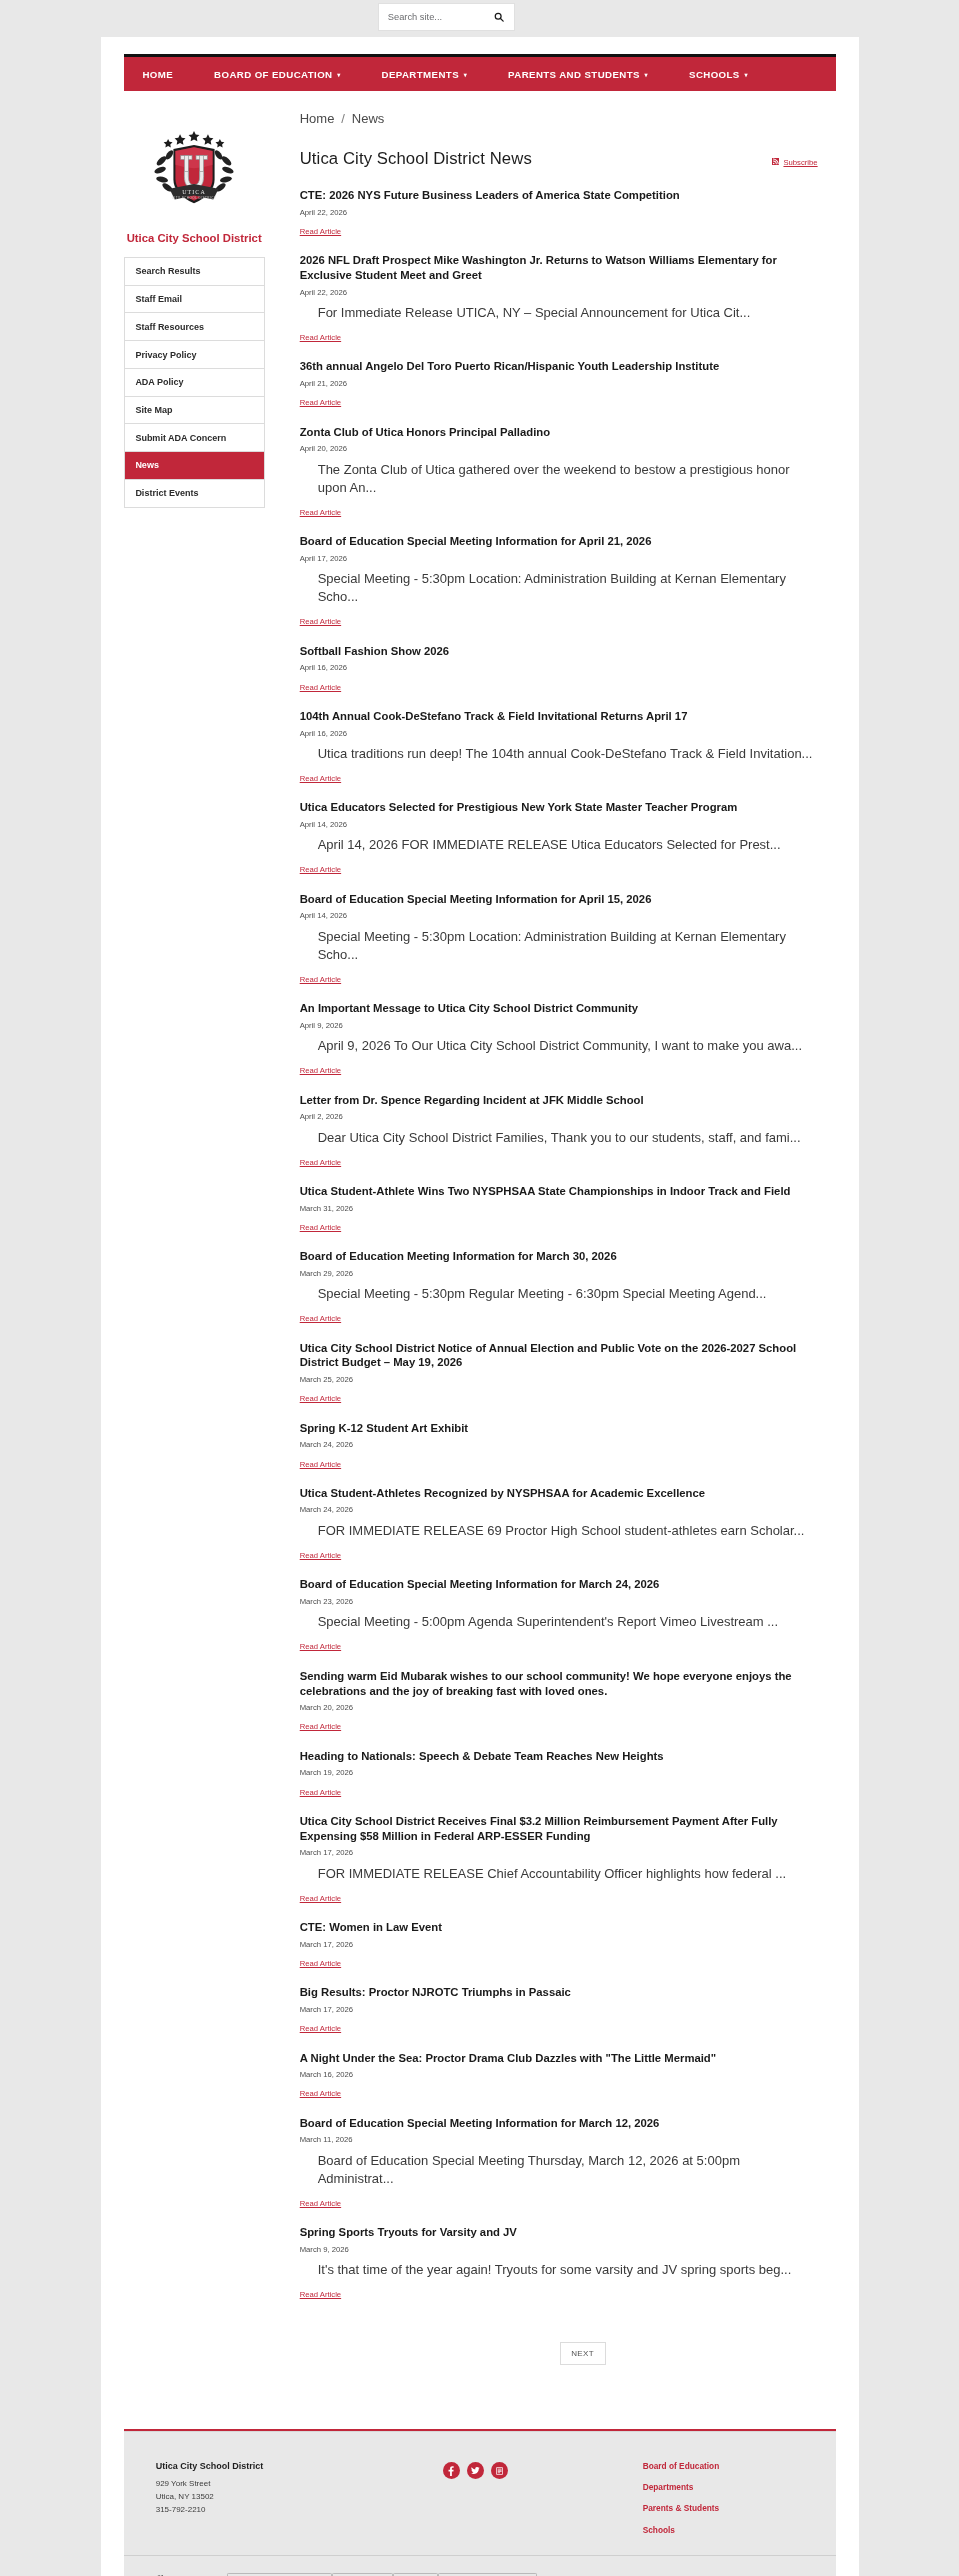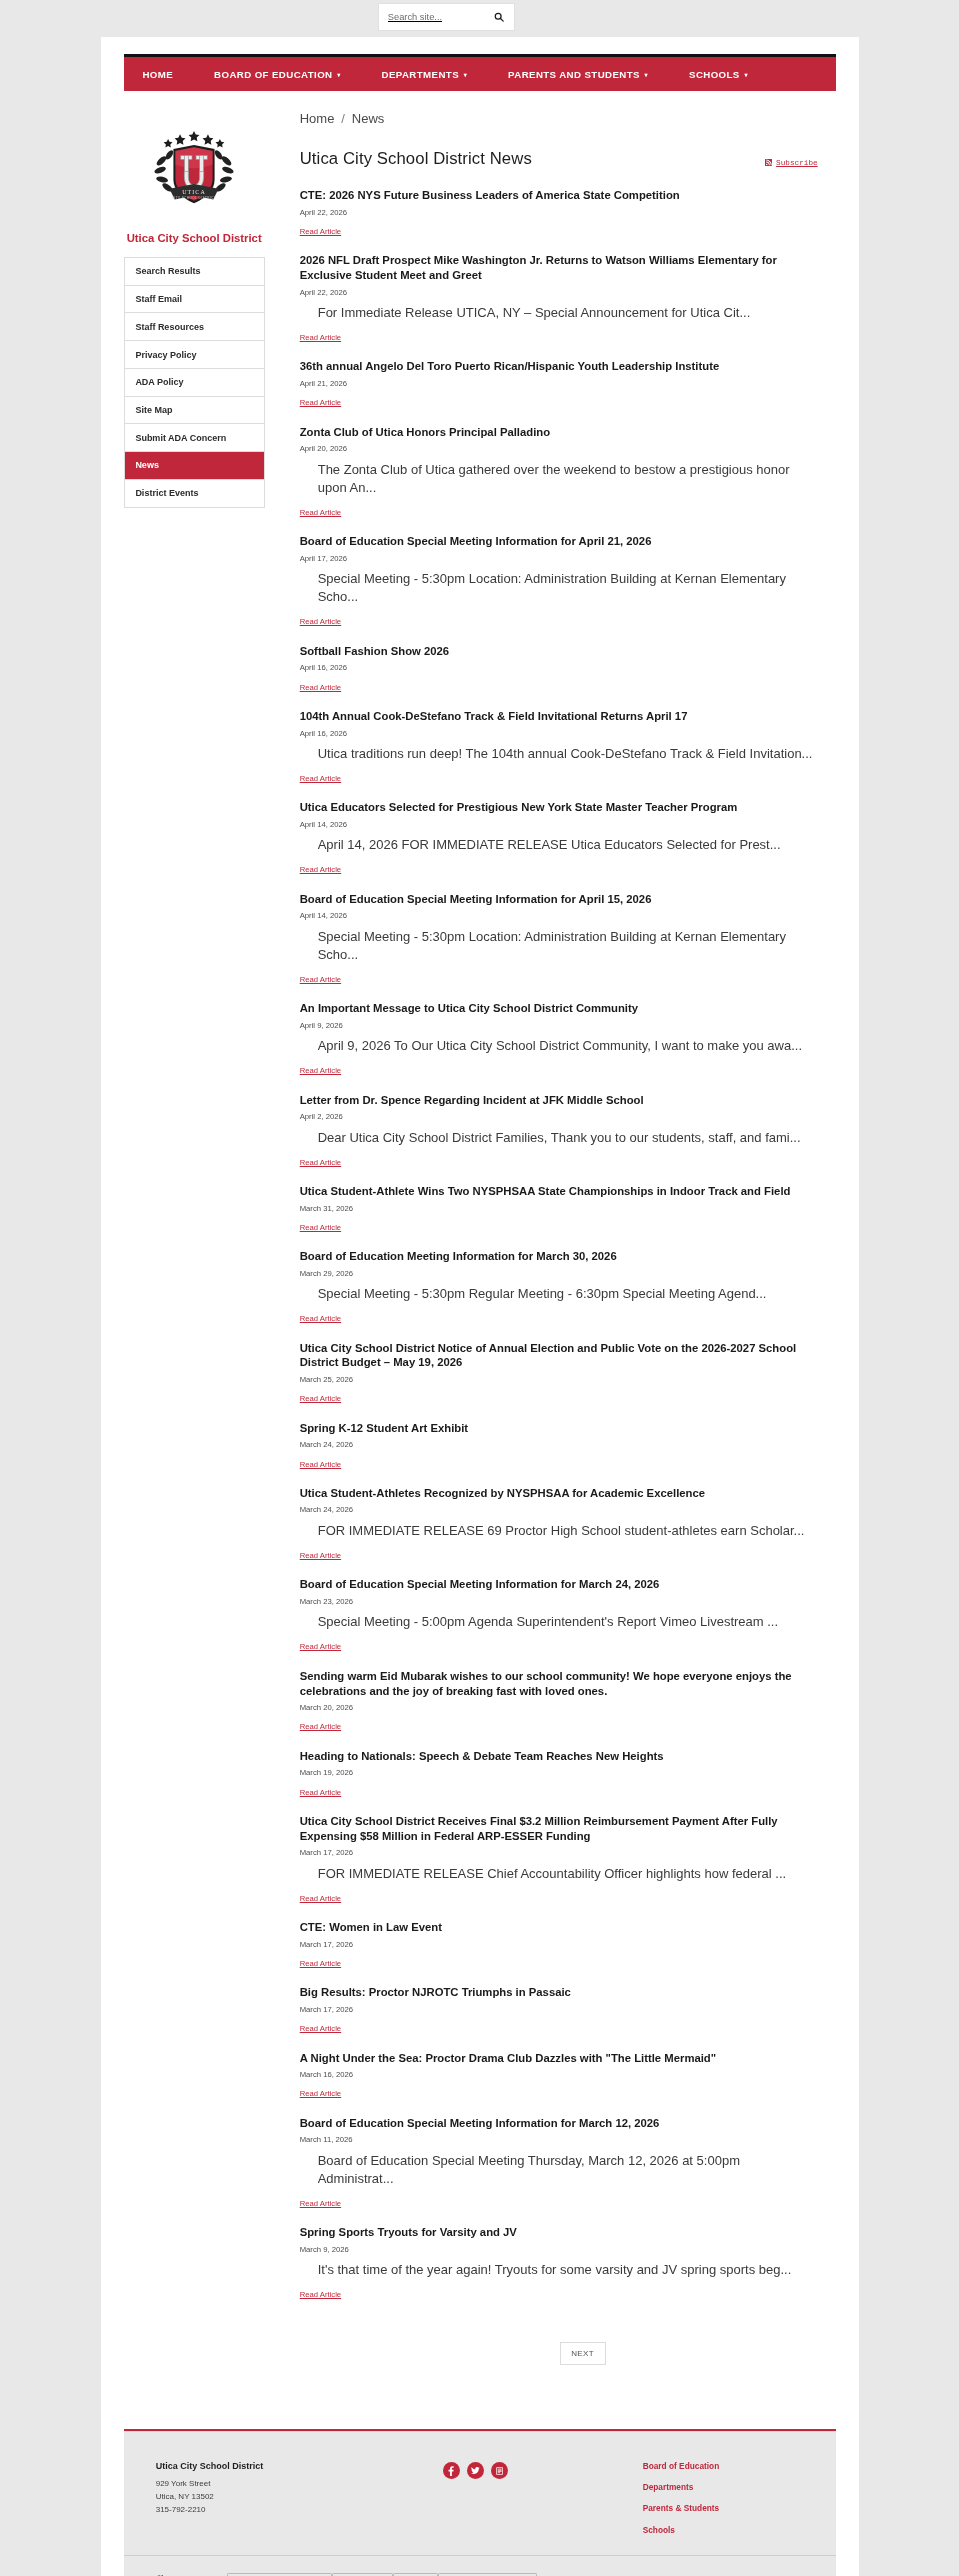--- a/index.html
+++ b/index.html
@@ -20,7 +20,6 @@
     justify-content: center;
     align-items: flex-start;
     padding-top: 3.3px;
-    text-decoration: underline;
   }
   .search-box {
     width: 137px;

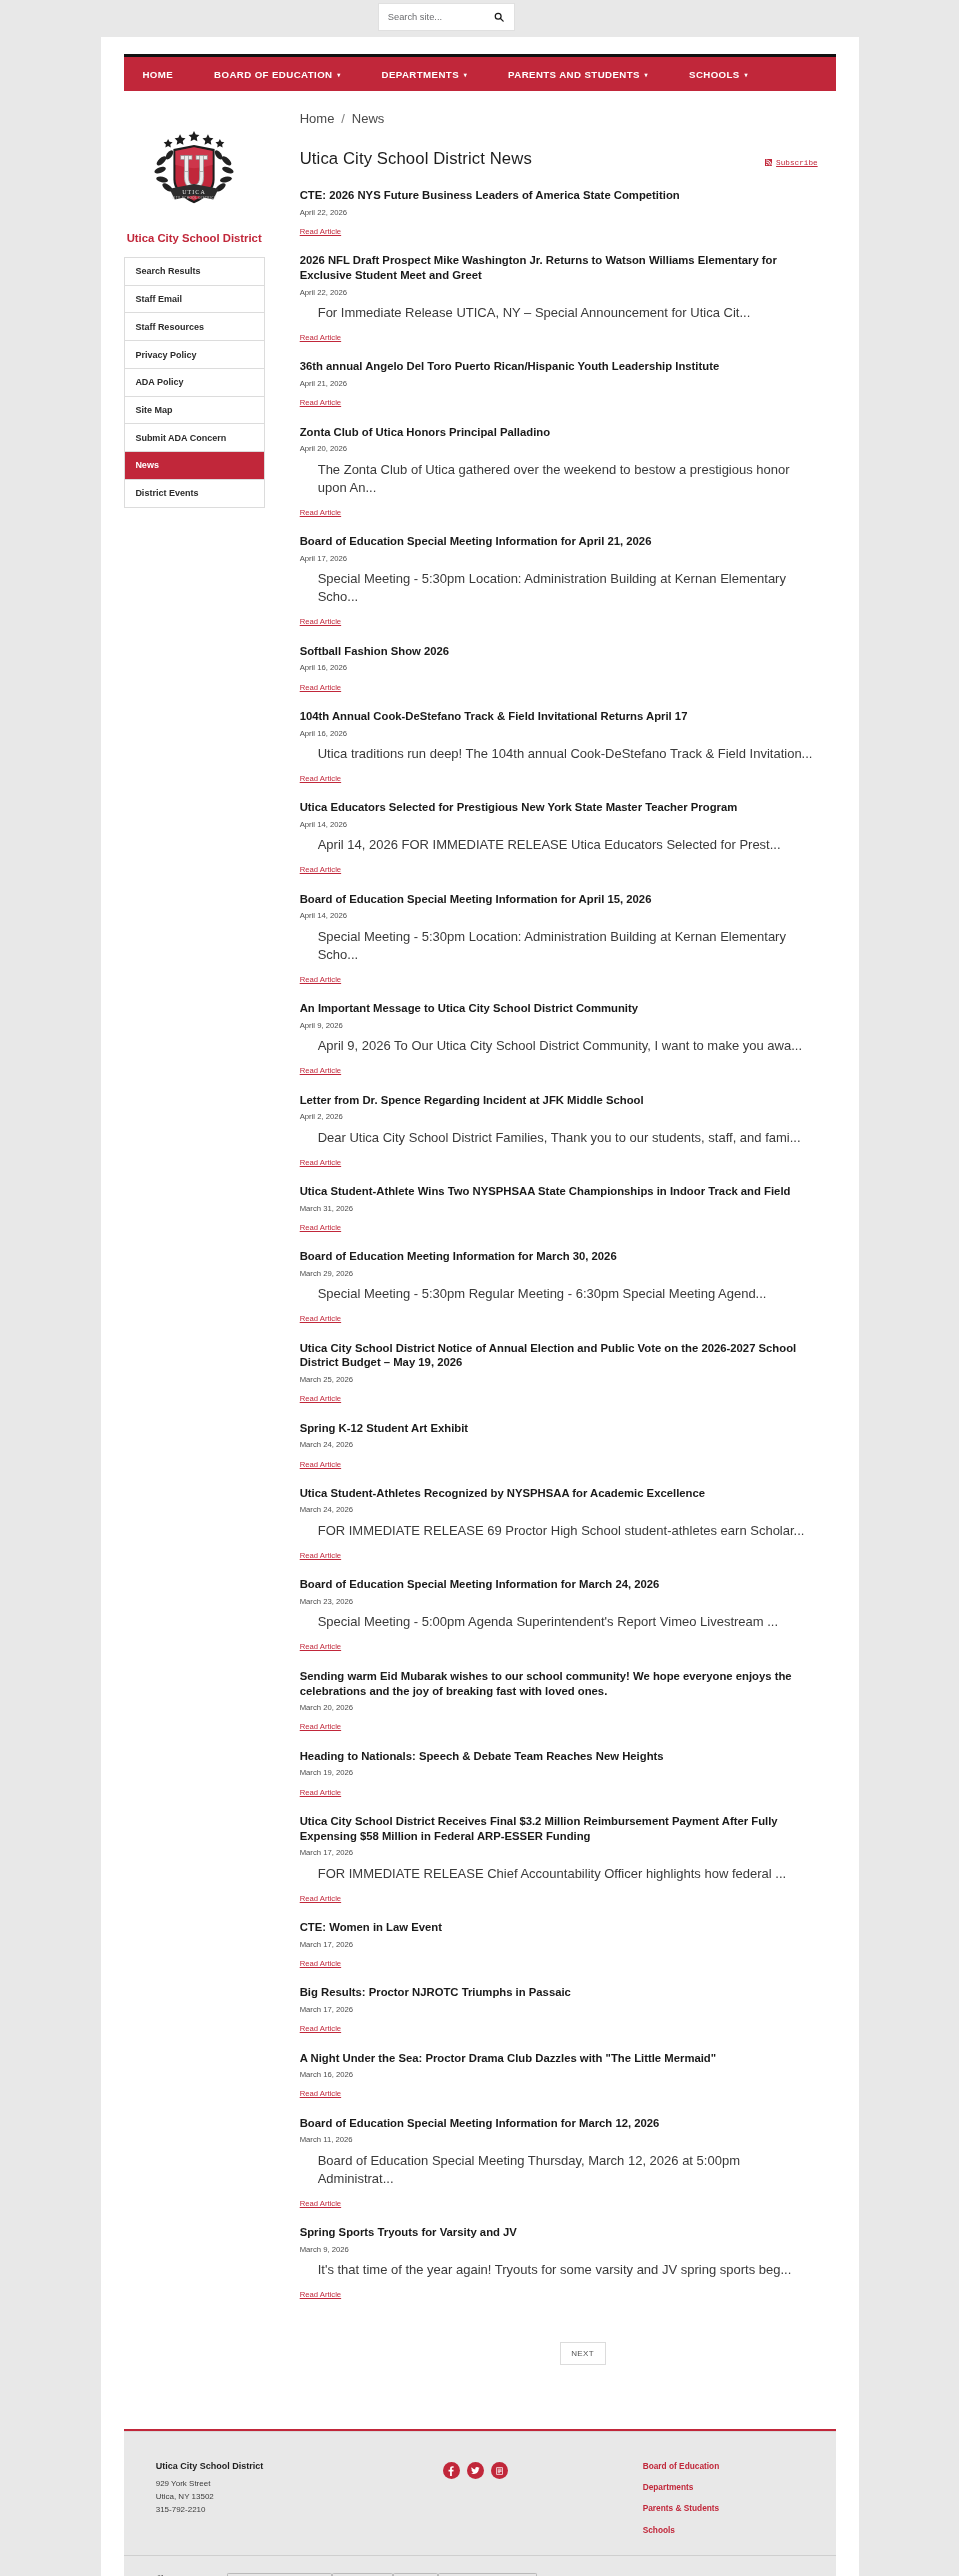--- a/index.html
+++ b/index.html
@@ -130,7 +130,6 @@
     display: flex; align-items: flex-start; gap: 4px;
     font-size: 7.7px; color: #c1273a; cursor: pointer;
     padding-bottom: 2.7px;
-    font-family: Liberation Mono, monospace;
   }
   .subscribe .label { text-decoration: underline; }
   .rss-box {

